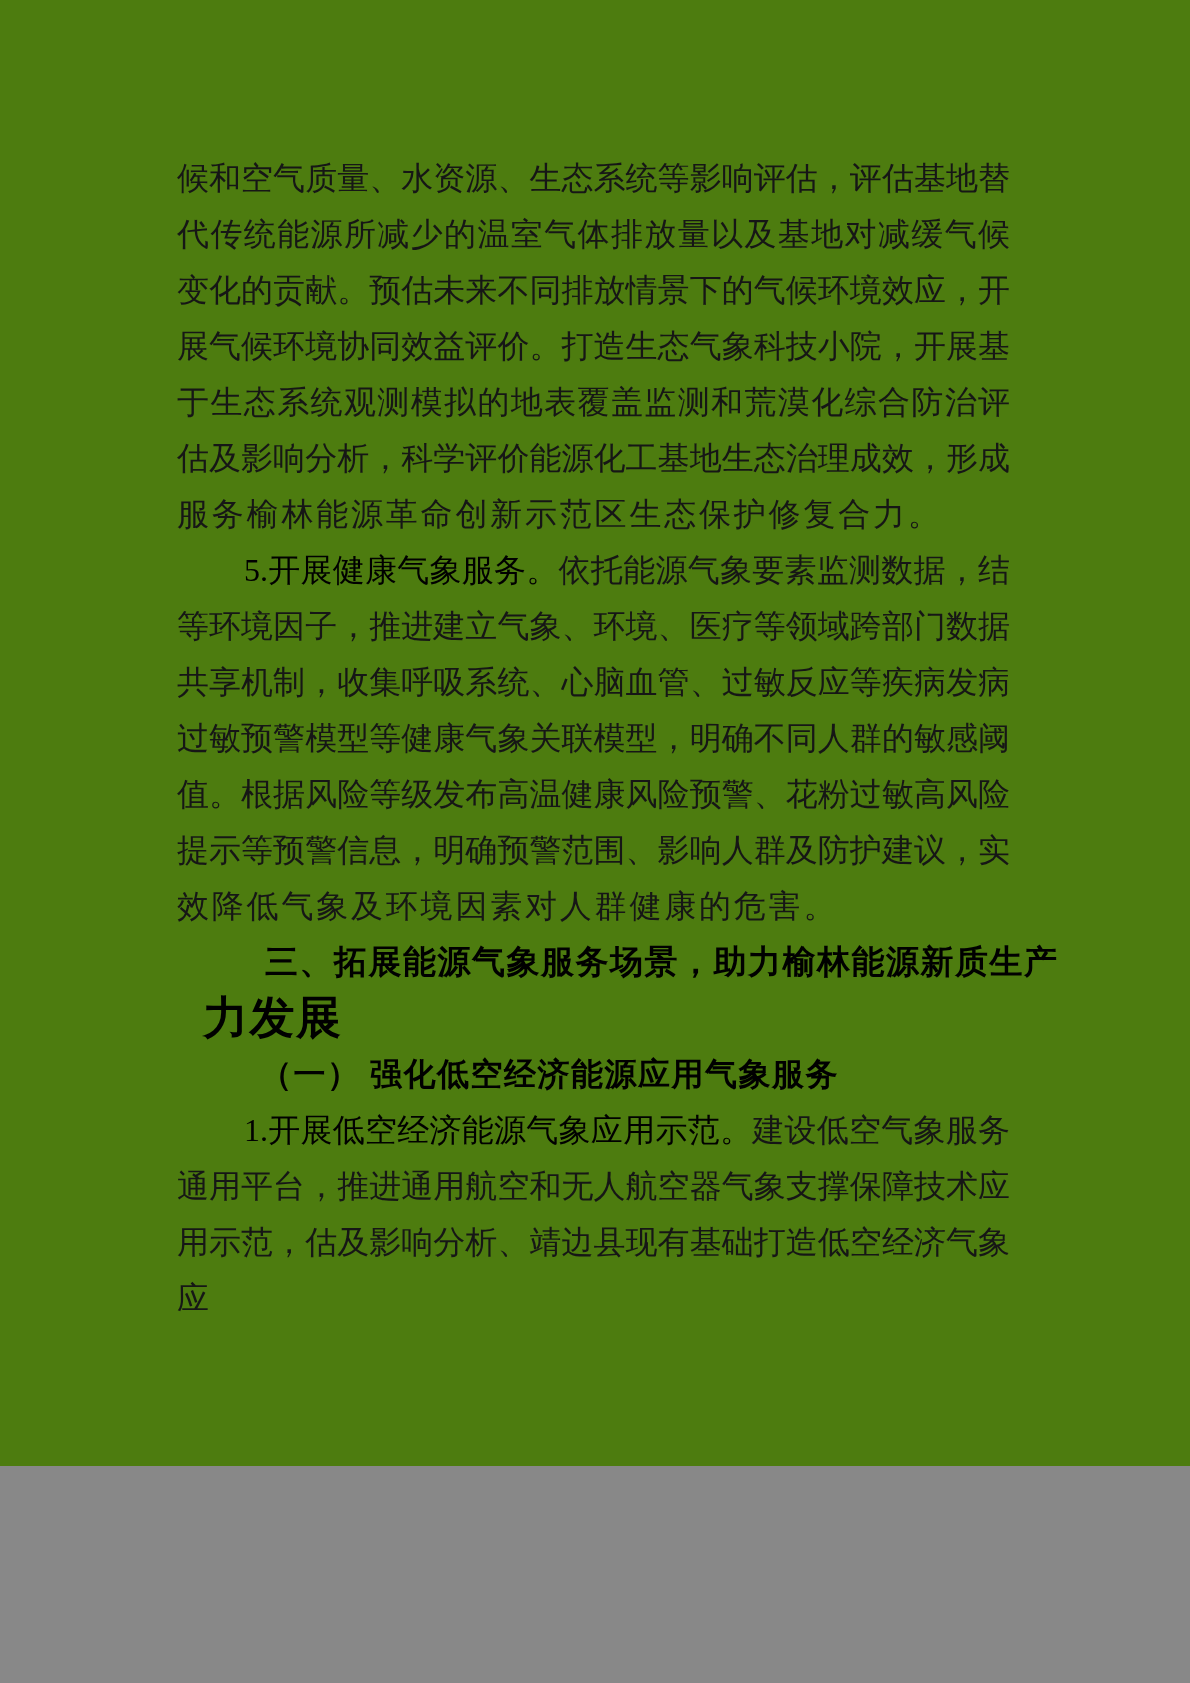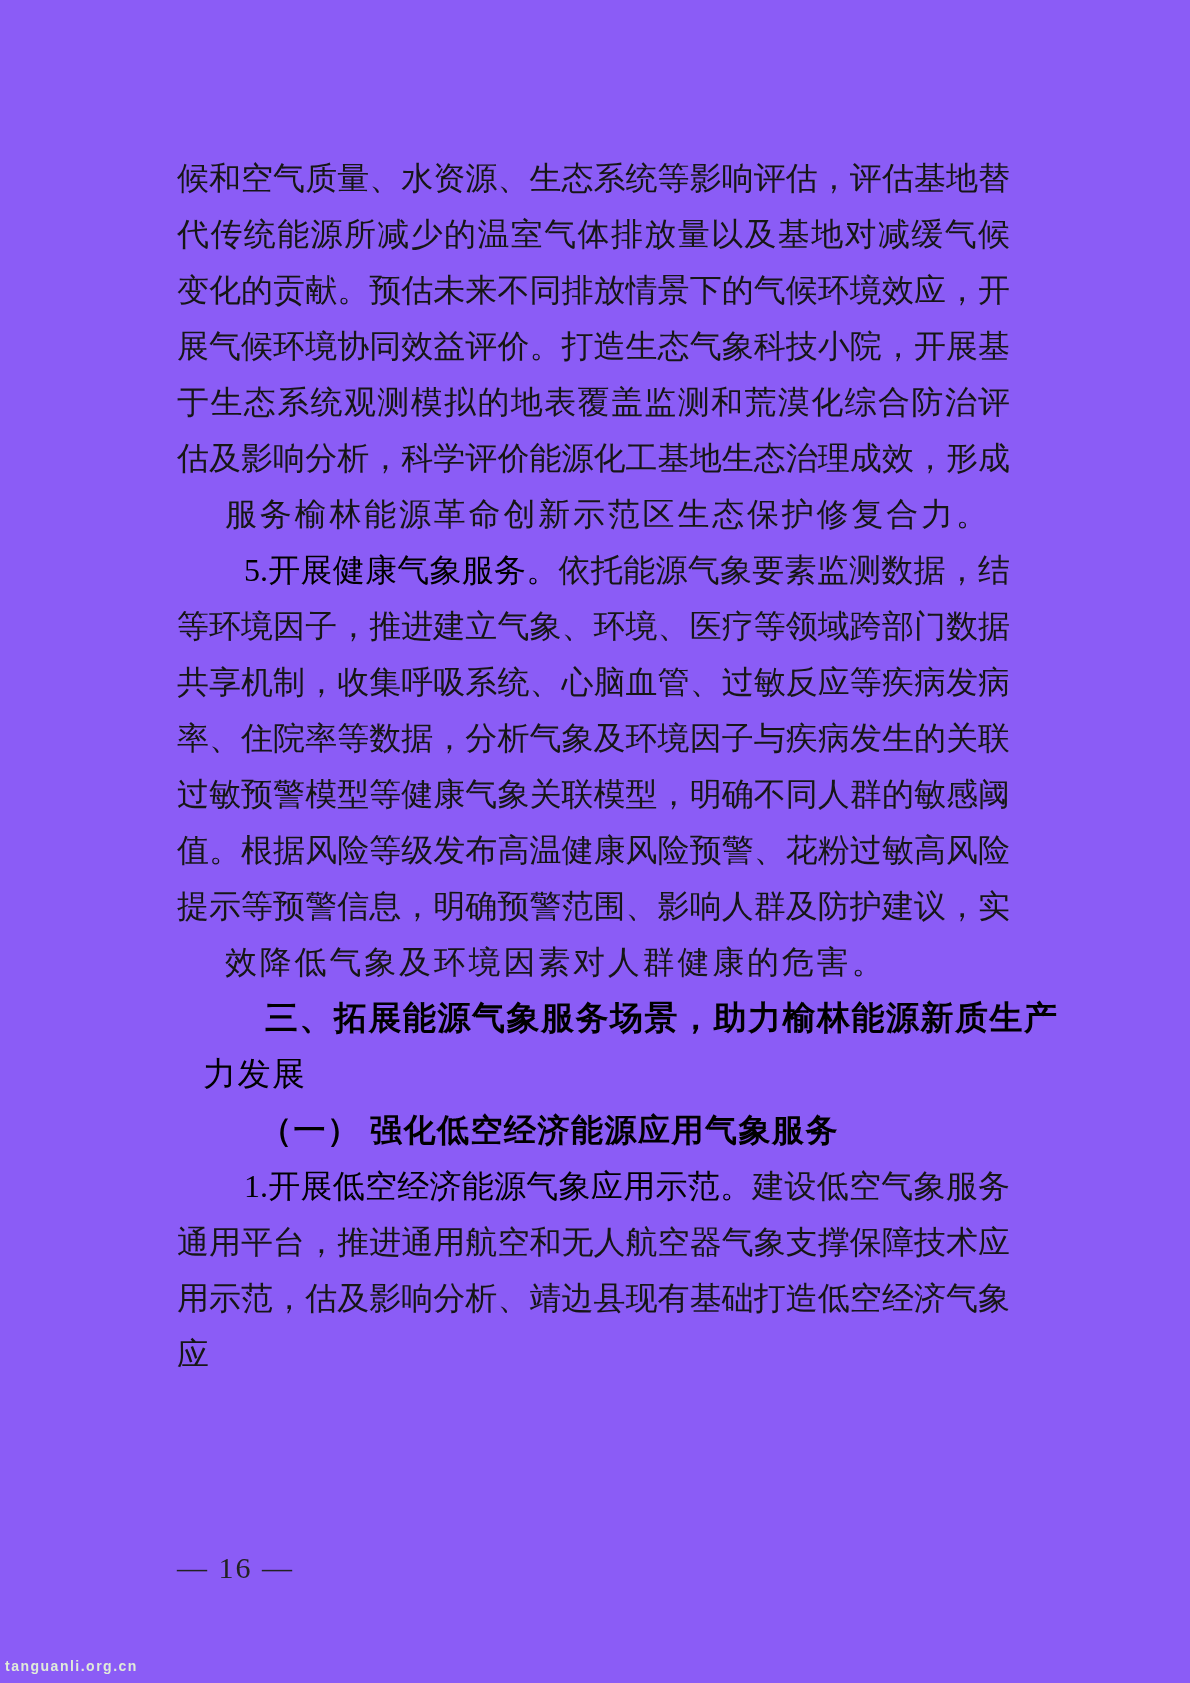--- a/index.html
+++ b/index.html
@@ -5,9 +5,9 @@
   html,body{margin:0;padding:0;background:#888;}
   .page{
     position:relative;
-    width:1190px;height:1683px;
+    width:1190px;height:1466px;
     margin:0 auto;
-    background:#8b5cf6;
+    background:#4d7c0f;
     overflow:hidden;
     font-family:"Liberation Serif","DejaVu Serif",serif;
     color:#161616;

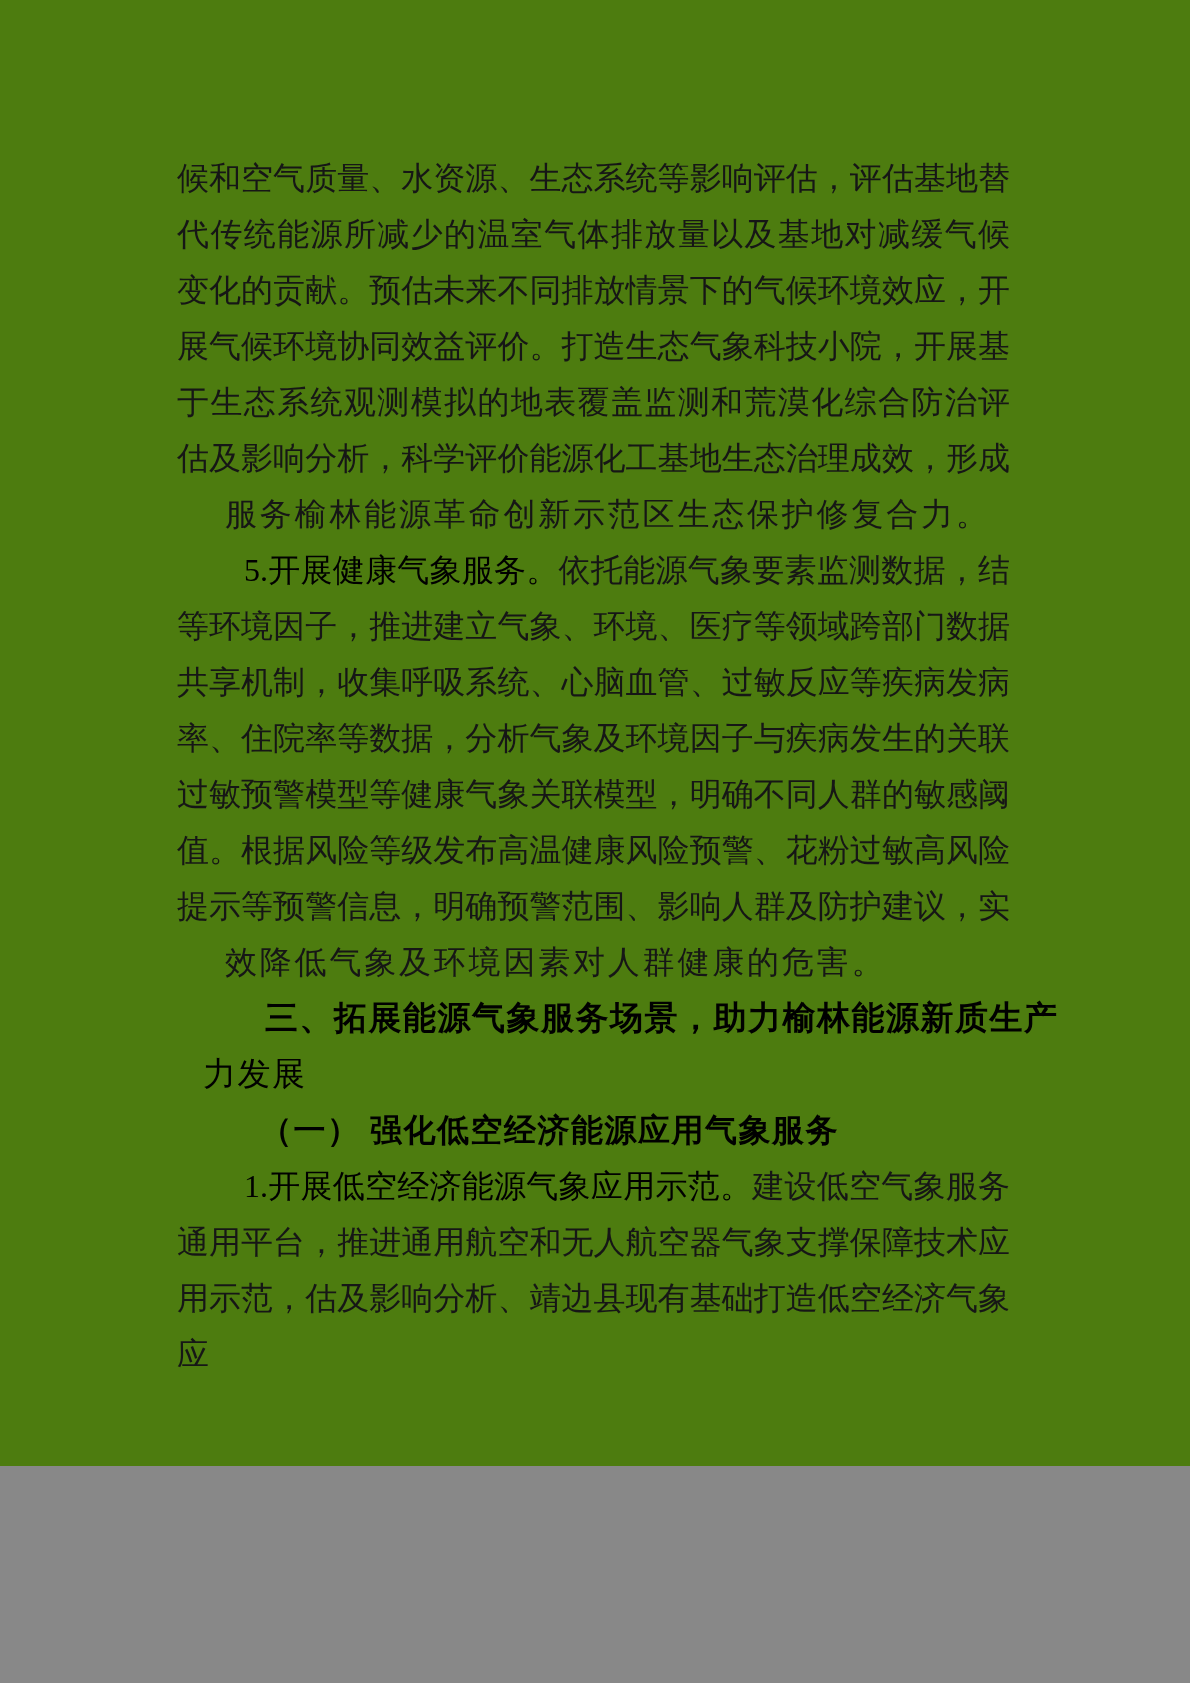--- a/index.html
+++ b/index.html
@@ -35,7 +35,6 @@
   
   .line.e{
     letter-spacing:2.8px;
-    margin-left:48px;
   }
   
   .line.ind{

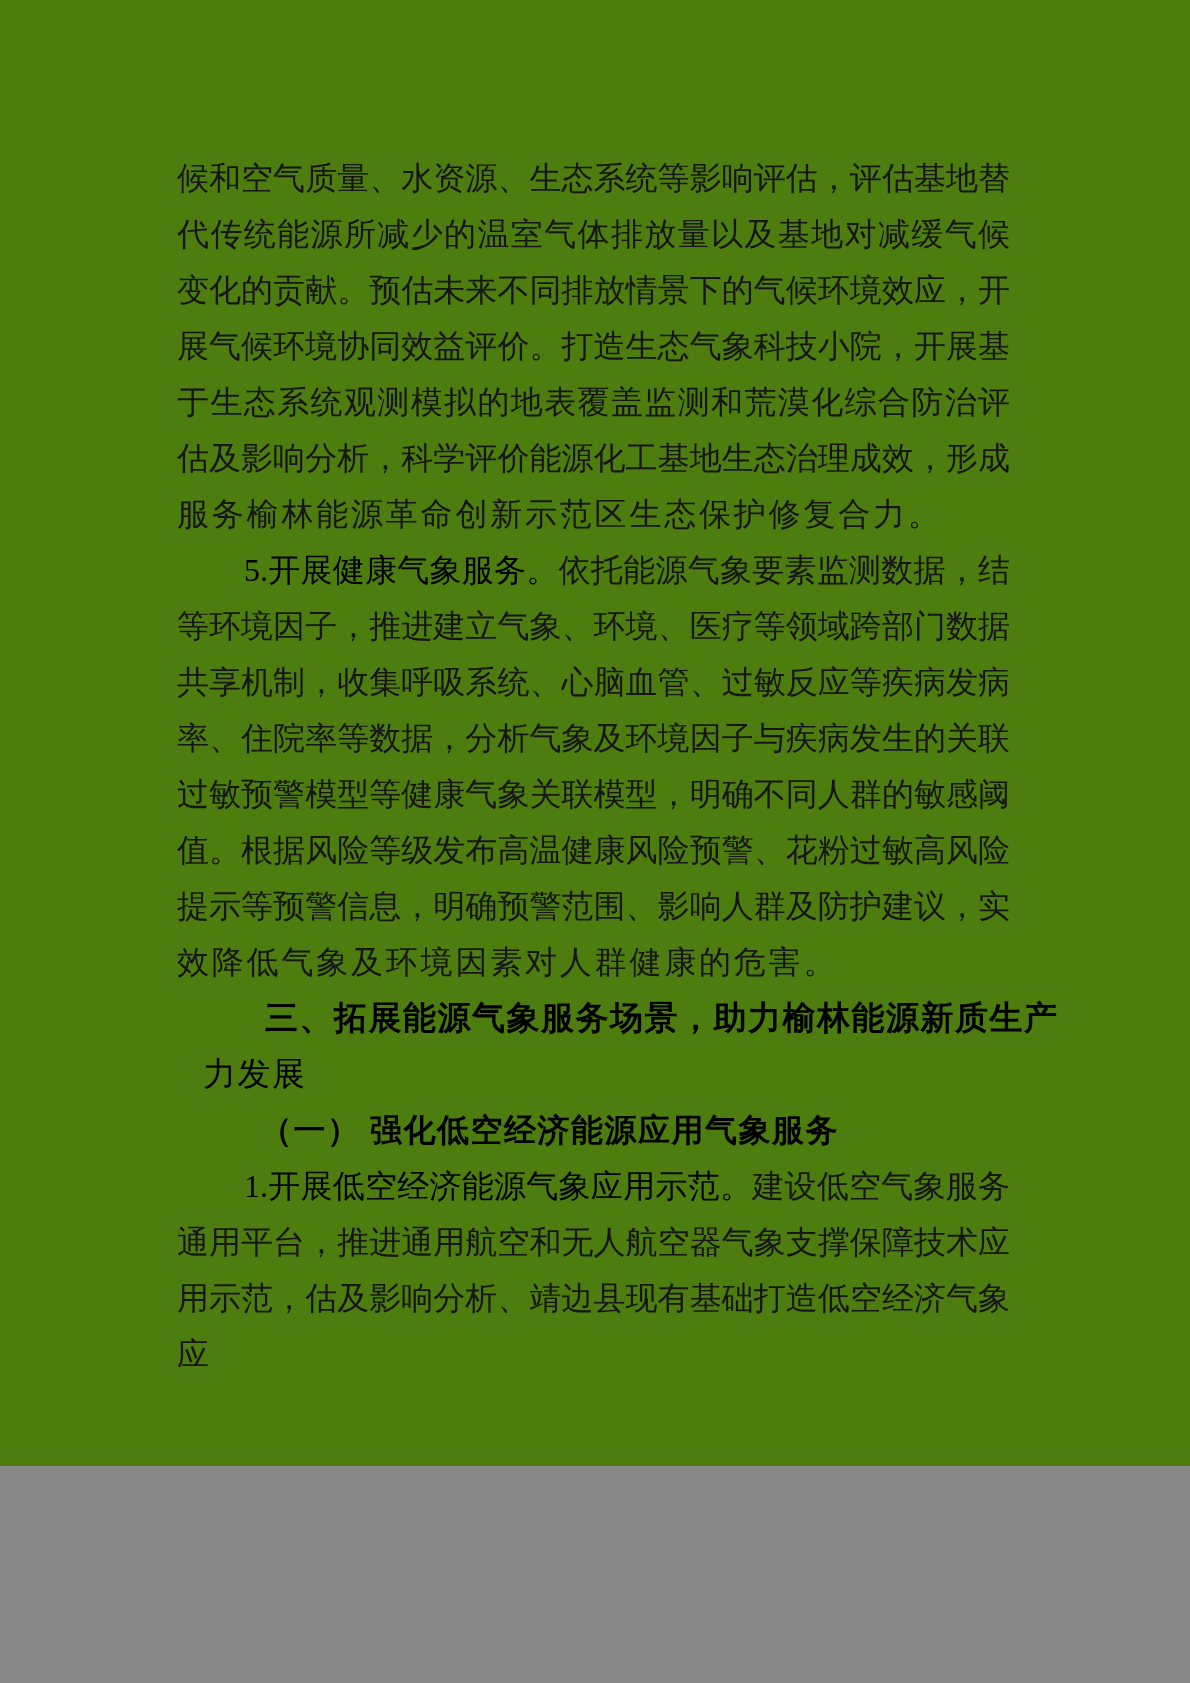--- a/index.html
+++ b/index.html
@@ -102,7 +102,6 @@
       <div class="line j ind"><b class="lead">5.开展健康气象服务。</b><span>依托能源气象要素监测数据，结</span></div>
       <div class="line j"><span>等环境因子，推进建立气象、环境、医疗等领域跨部门数据</span></div>
       <div class="line j"><span>共享机制，收集呼吸系统、心脑血管、过敏反应等疾病发病</span></div>
-      <div class="line j"><span>率、住院率等数据，分析气象及环境因子与疾病发生的关联</span></div>
       <div class="line j"><span>过敏预警模型等健康气象关联模型，明确不同人群的敏感阈</span></div>
       <div class="line j"><span>值。根据风险等级发布高温健康风险预警、花粉过敏高风险</span></div>
       <div class="line j"><span>提示等预警信息，明确预警范围、影响人群及防护建议，实</span></div>

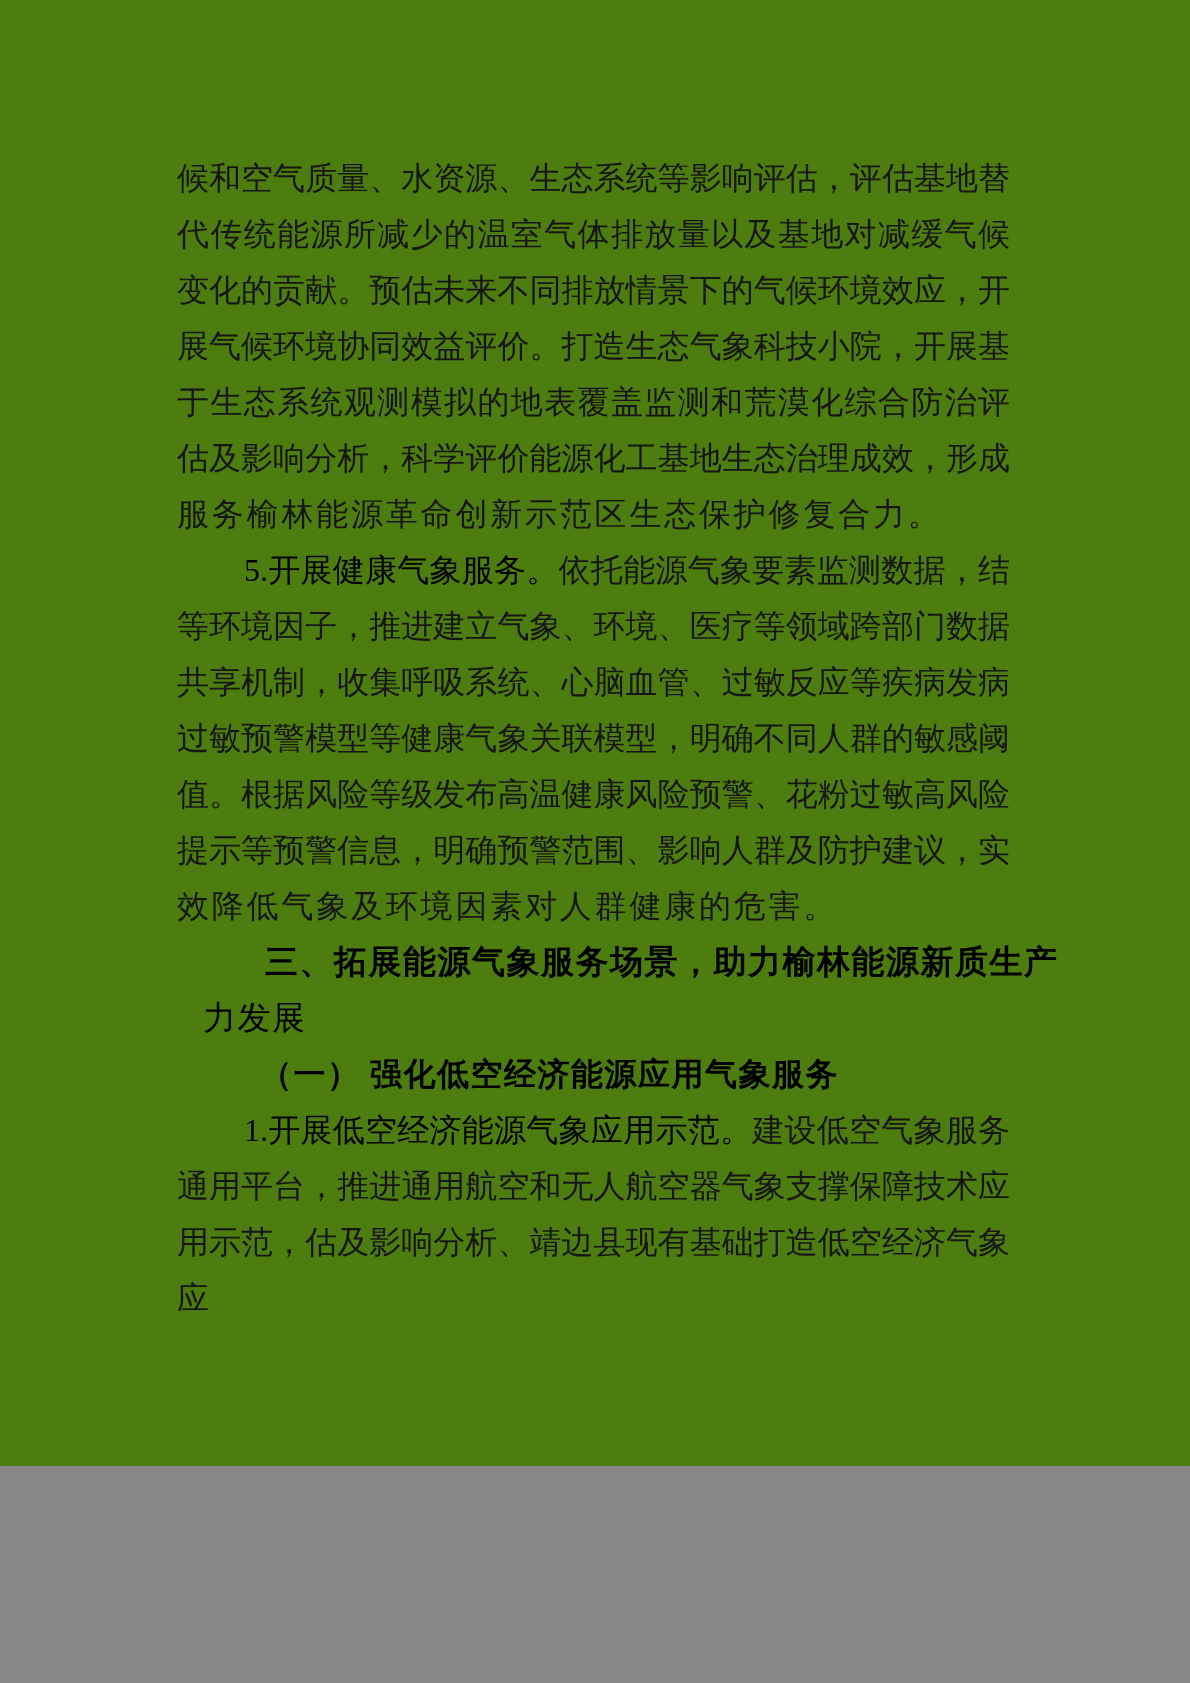--- a/index.html
+++ b/index.html
@@ -55,8 +55,8 @@
   }
   .line.h1w{
     font-family:"Liberation Sans","DejaVu Sans",sans-serif;
-    font-weight:400;
-    font-size:33px;
+    font-weight:700;
+    font-size:45px;
     letter-spacing:1.5px;
     color:#000;
     text-indent:26px;

